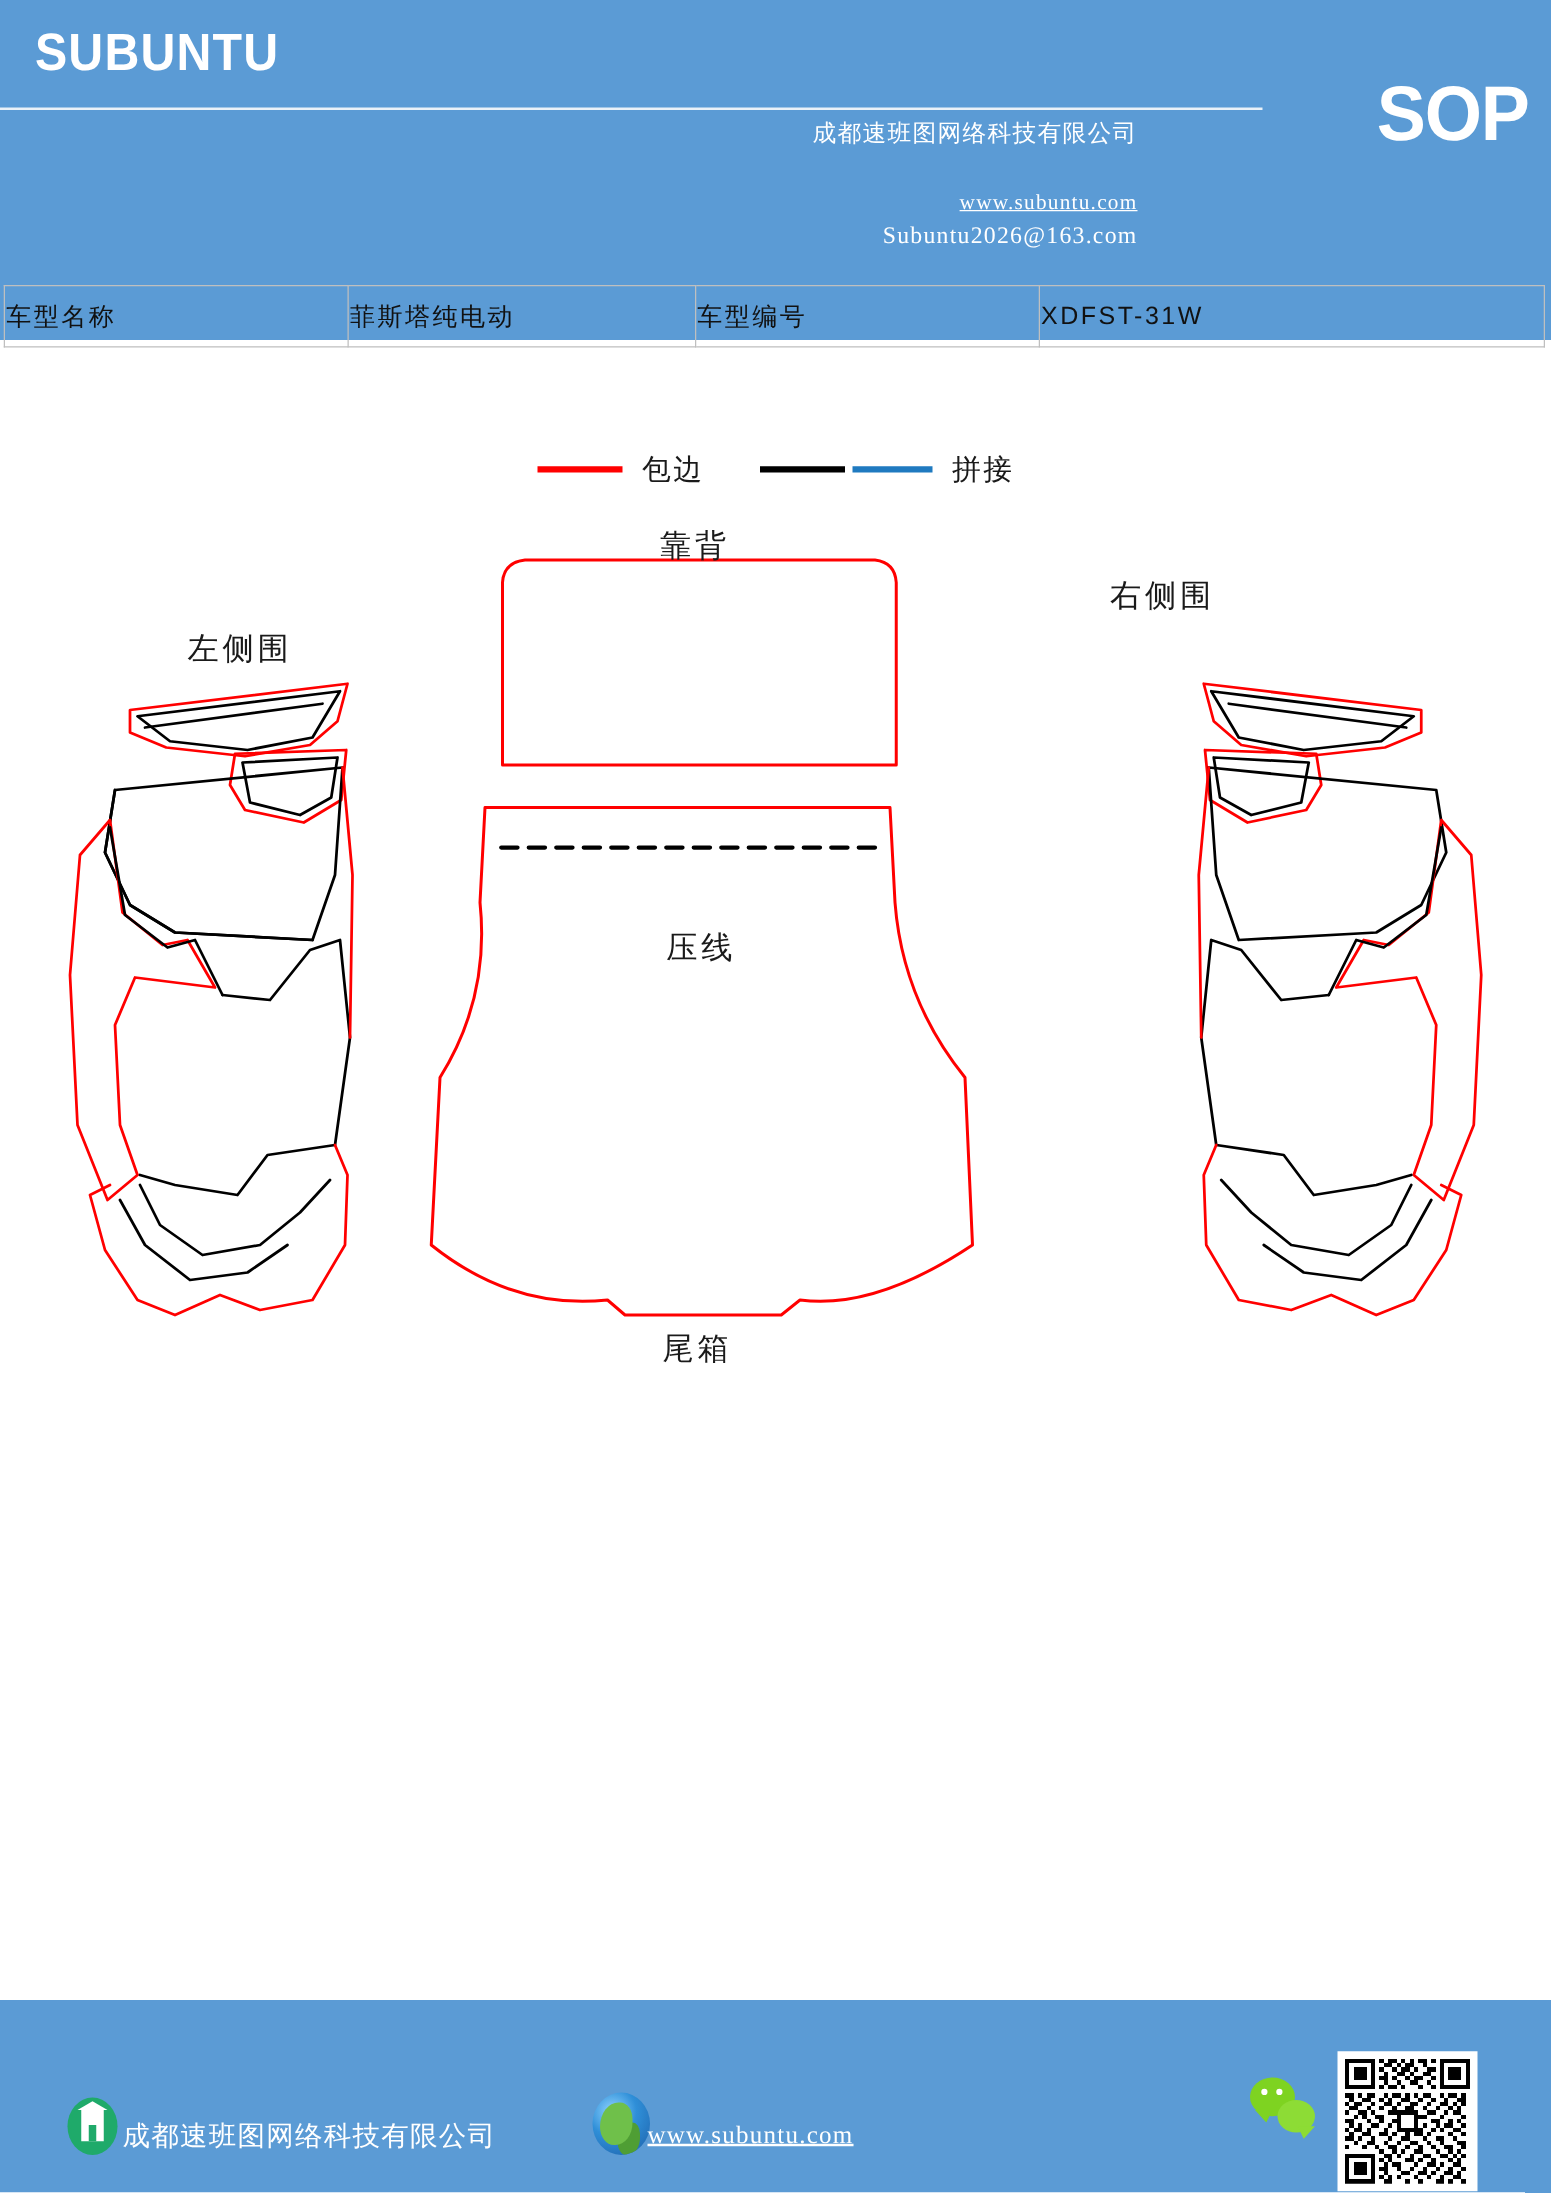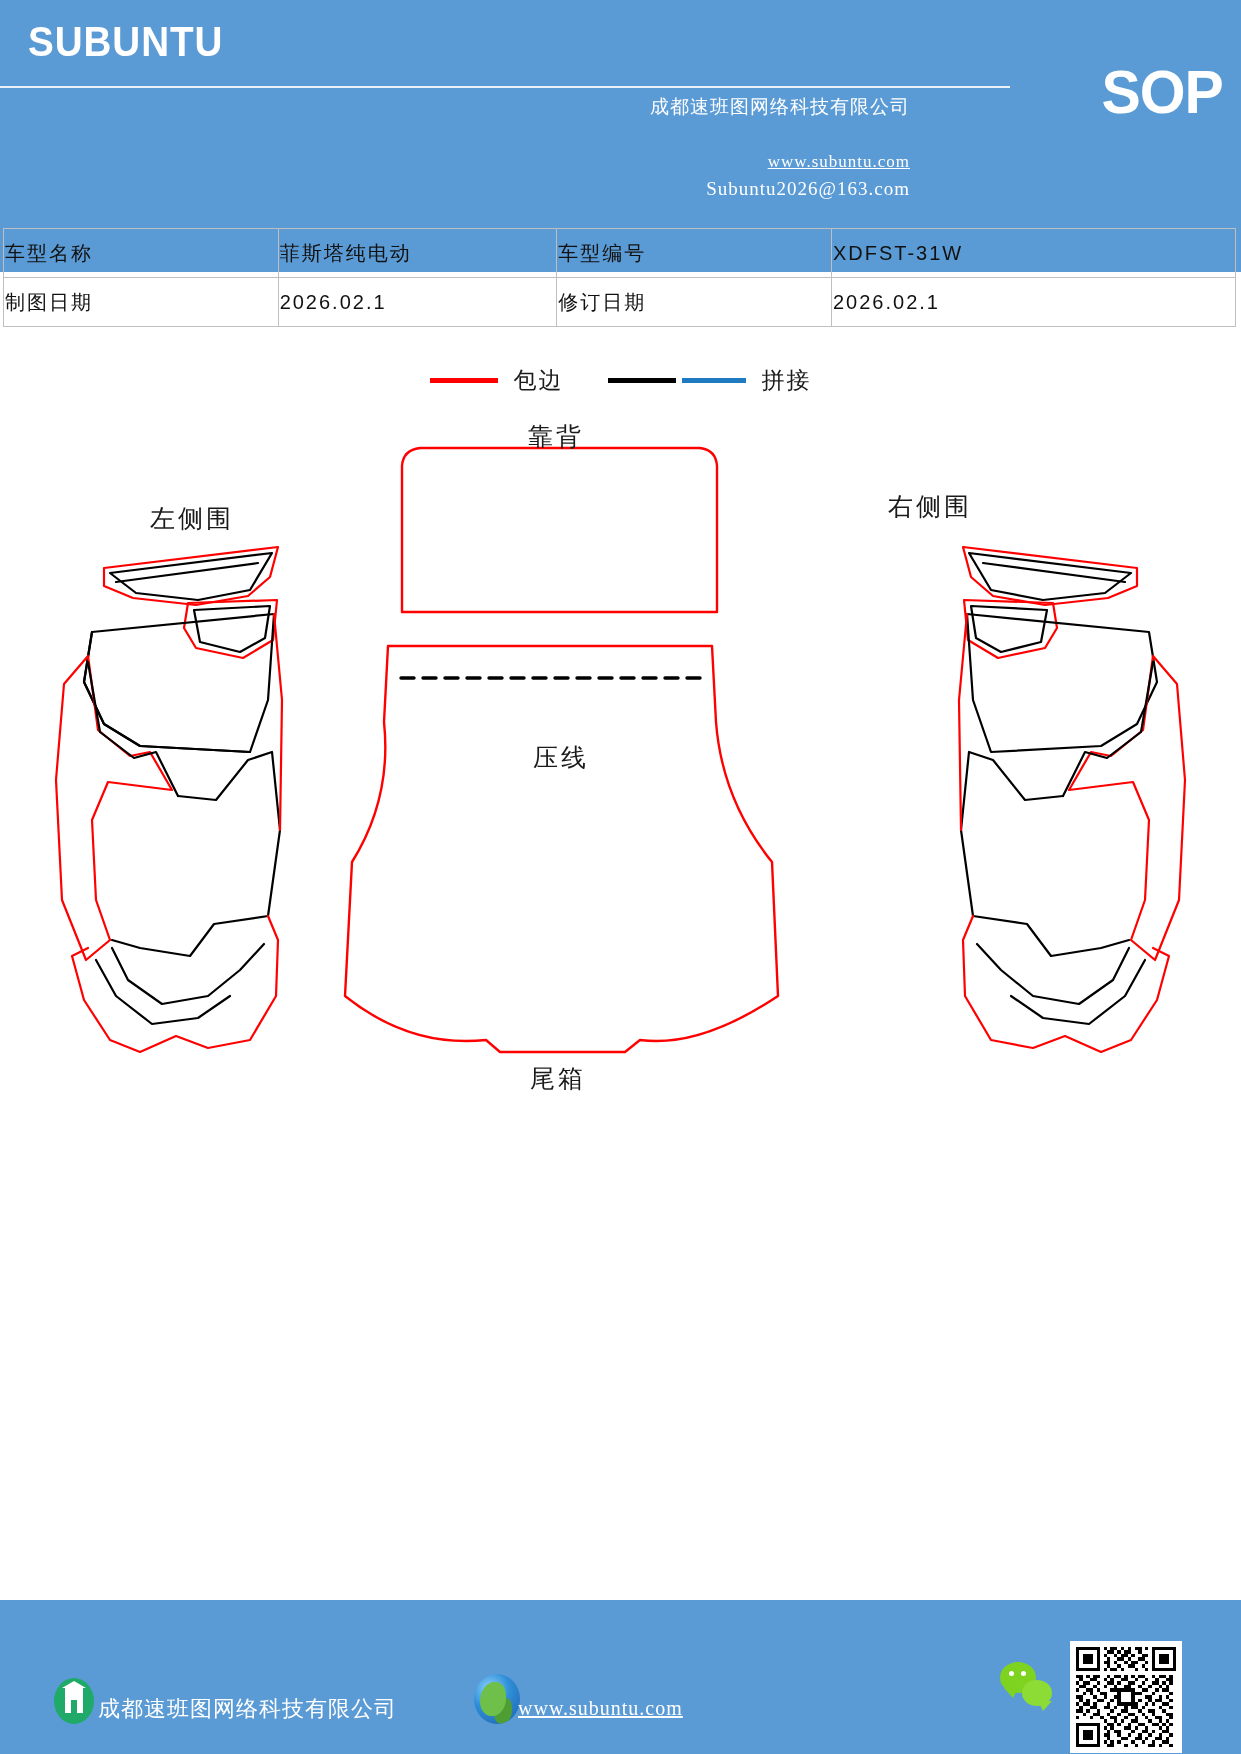--- a/index.html
+++ b/index.html
@@ -171,12 +171,6 @@
     <td class="c2">菲斯塔纯电动</td>
     <td class="c3">车型编号</td>
     <td class="c4 val-code">XDFST-31W</td>
-  </tr>
-  <tr>
-    <td class="c1">制图日期</td>
-    <td class="c2 val-date">2026.02.1</td>
-    <td class="c3">修订日期</td>
-    <td class="c4 val-date">2026.02.1</td>
   </tr>
 </tbody>
   </table>

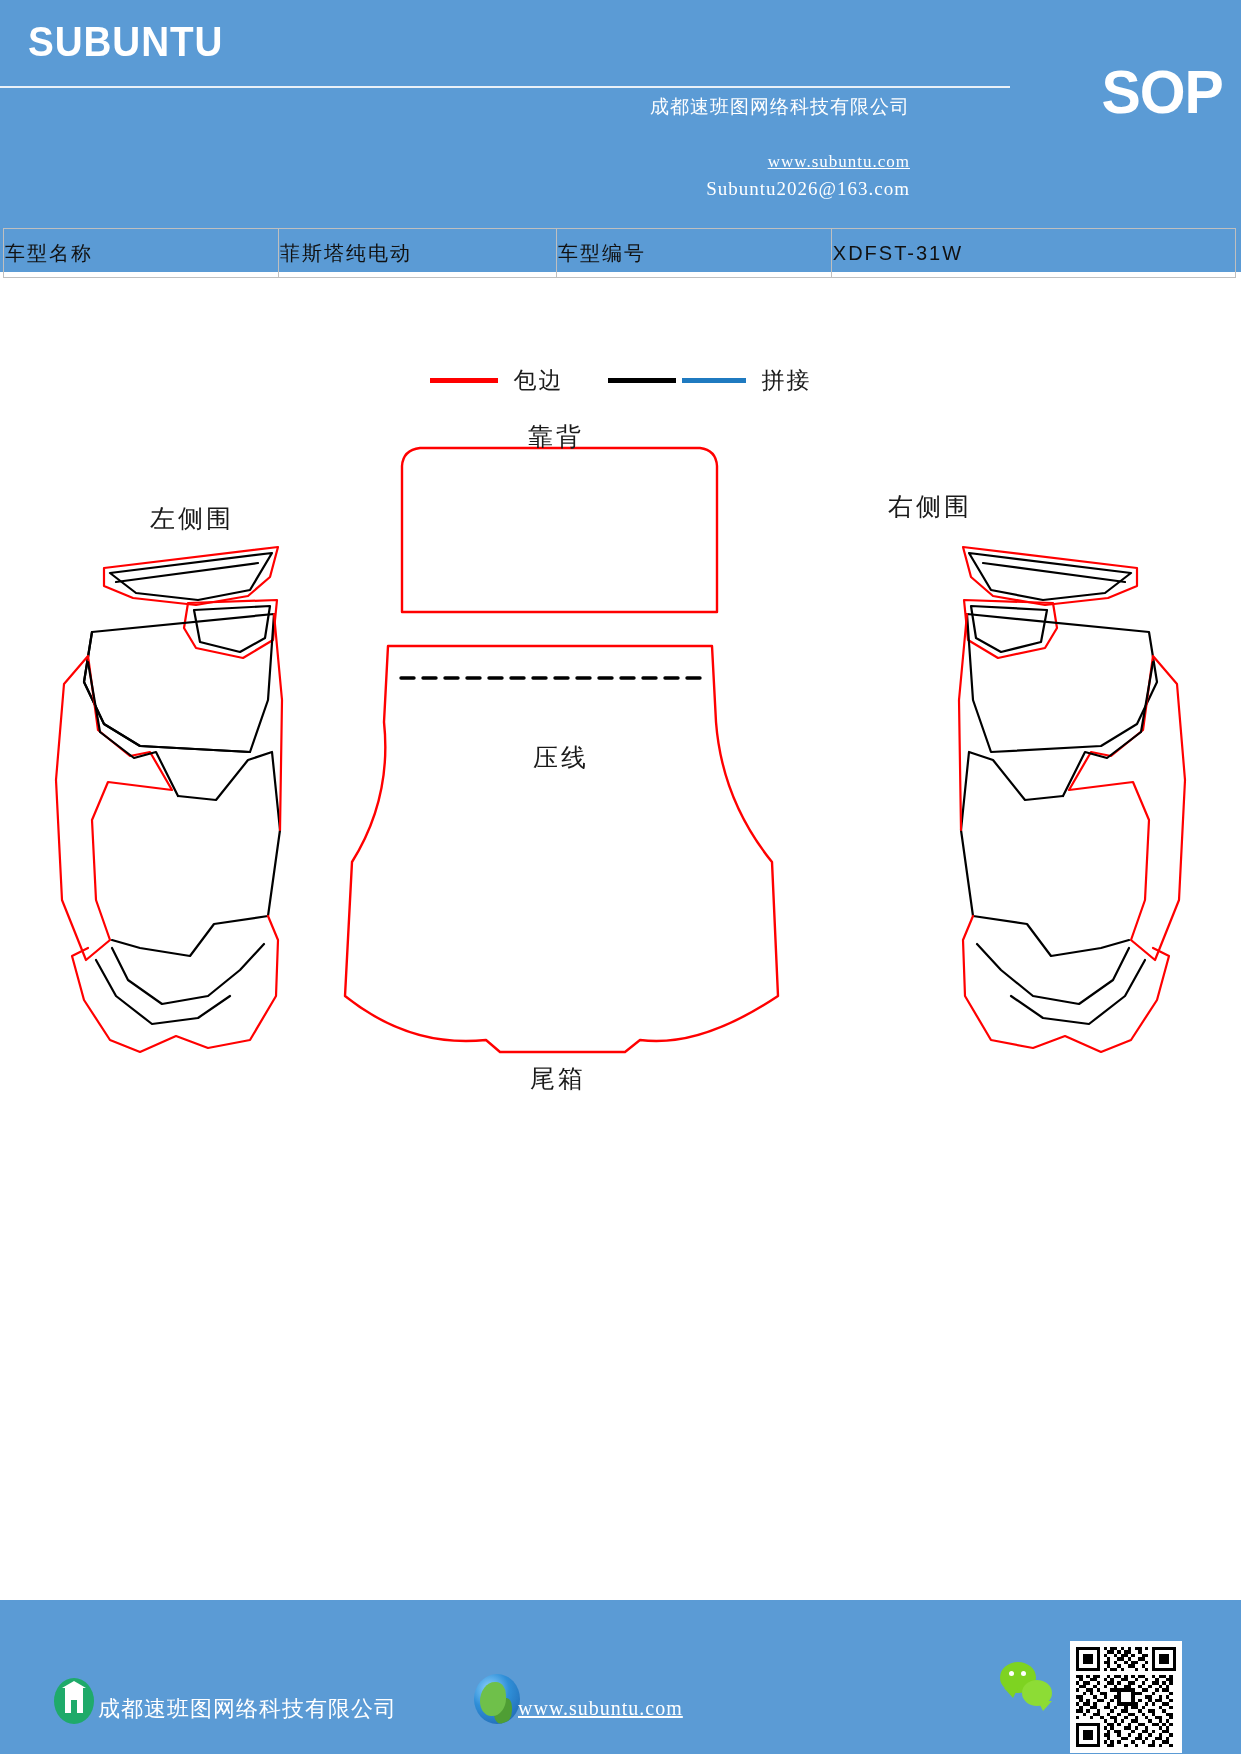--- a/index.html
+++ b/index.html
@@ -64,7 +64,7 @@
   
   .legend{
     position:absolute;left:0;top:360px;width:1241px;height:40px;
-    display:flex;justify-content:center;align-items:center;gap:0px;
+    display:flex;justify-content:center;align-items:flex-start;gap:0px;
   }
   .lg-item{display:flex;align-items:center;}
   .lg-swatch{display:inline-block;height:5px;}

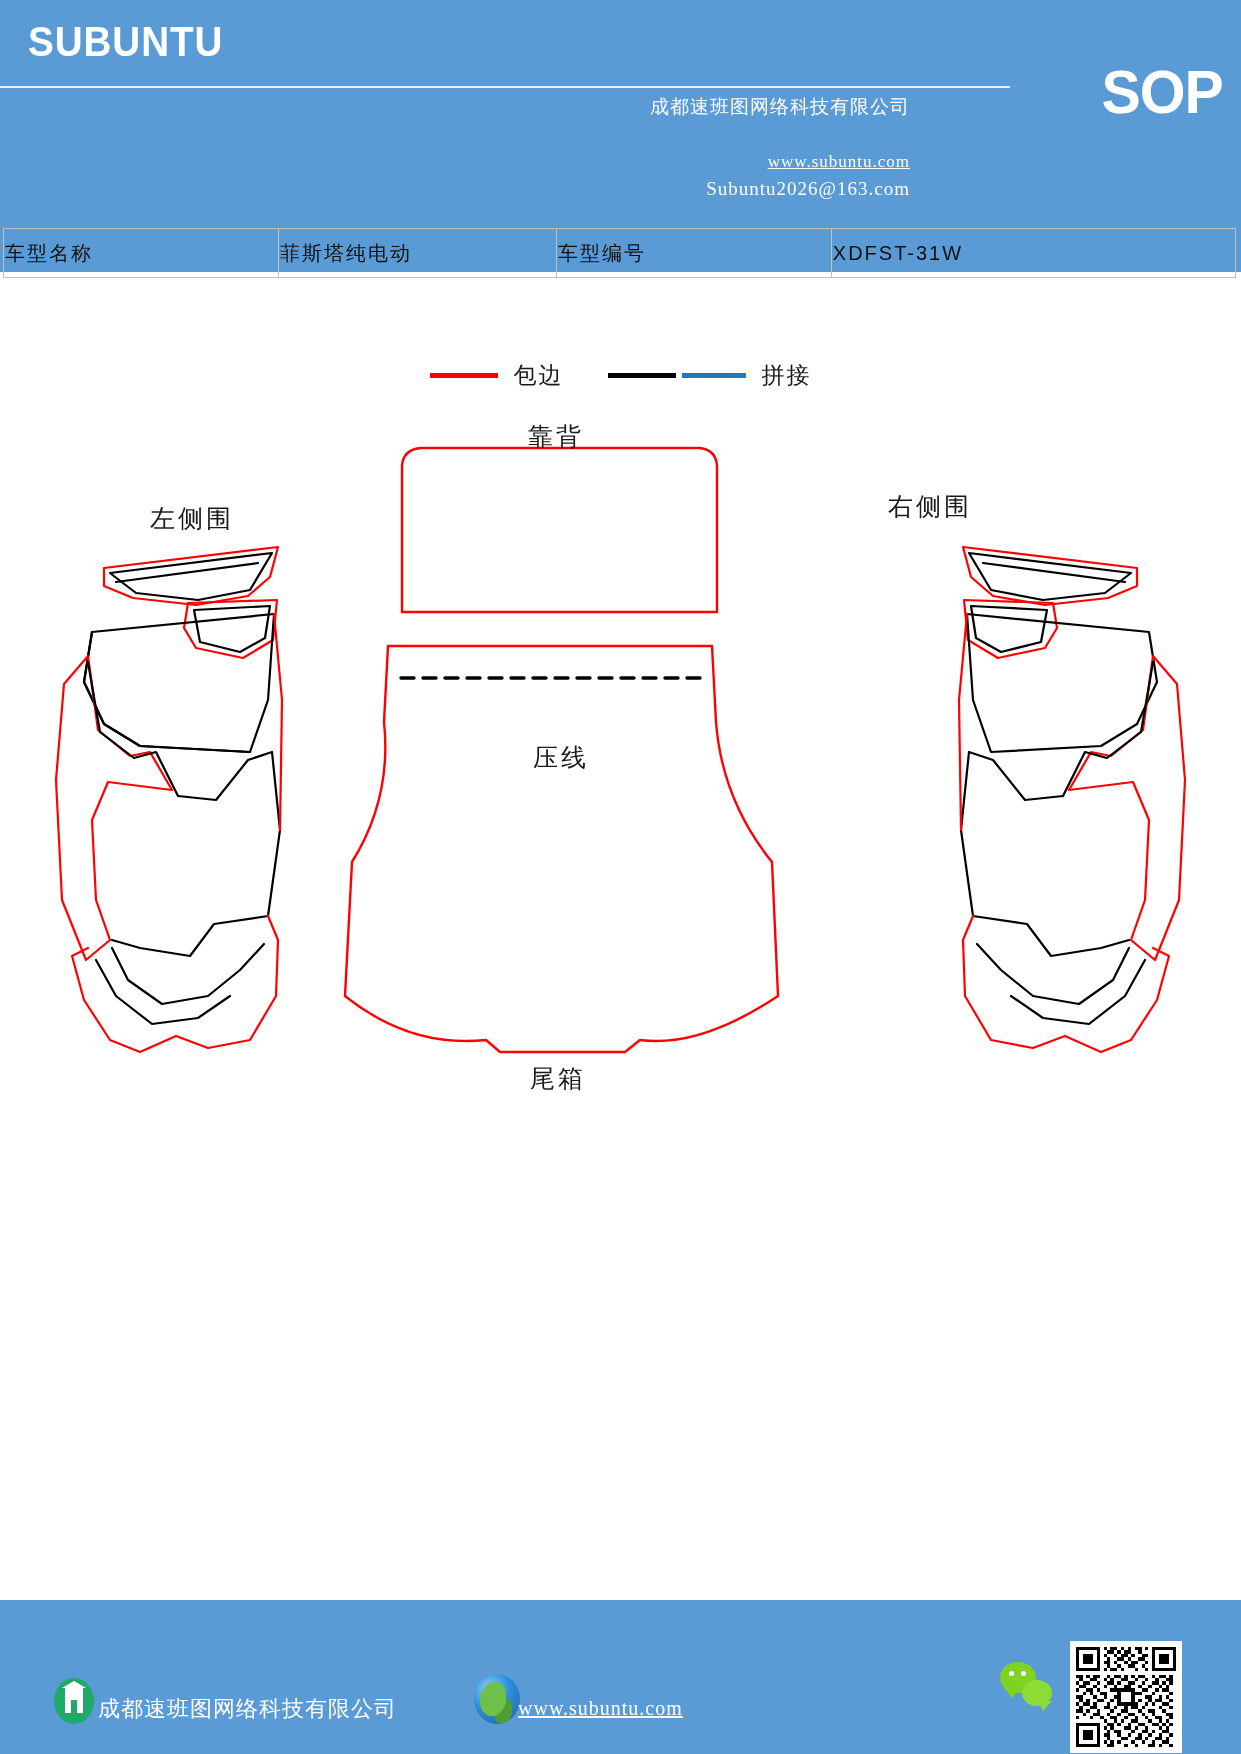--- a/index.html
+++ b/index.html
@@ -80,7 +80,7 @@
   }
   .lbl-backrest{left:528px;top:420px;}
   .lbl-left{left:150px;top:502px;}
-  .lbl-right{left:888px;top:490px;}
+  .lbl-right{left:888px;top:460px;}
   .lbl-press{left:533px;top:693px;margin-top:48px;}
   .lbl-trunk{left:530px;top:1062px;}
   

